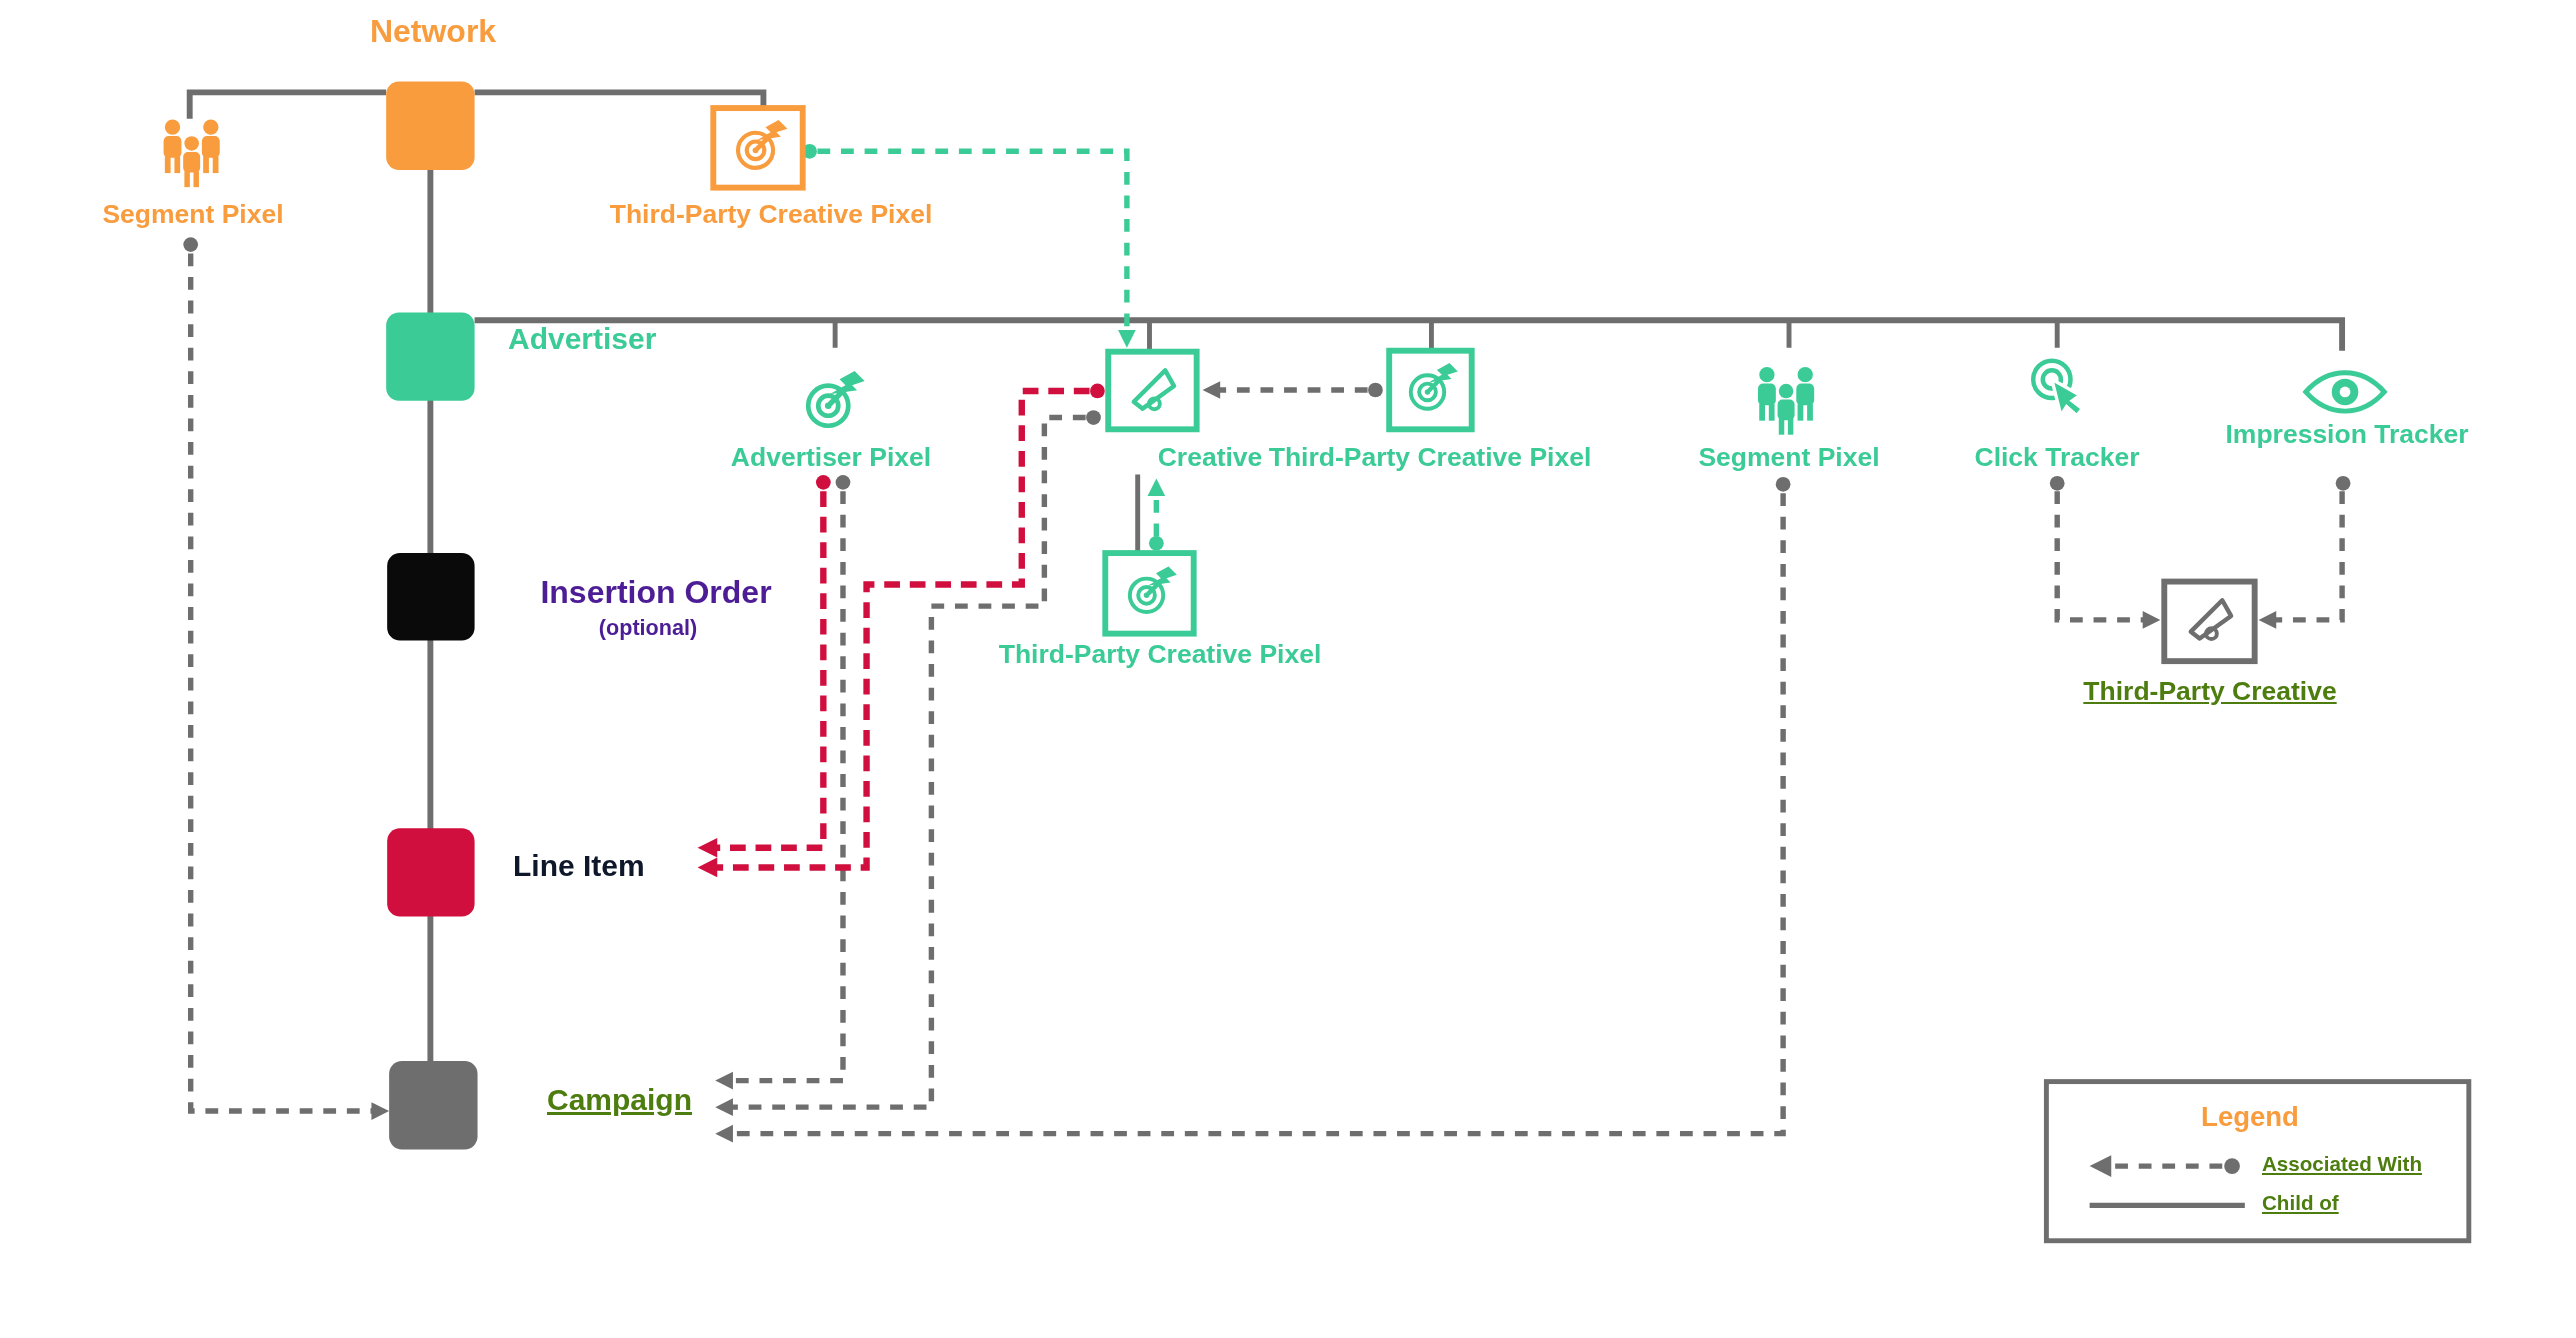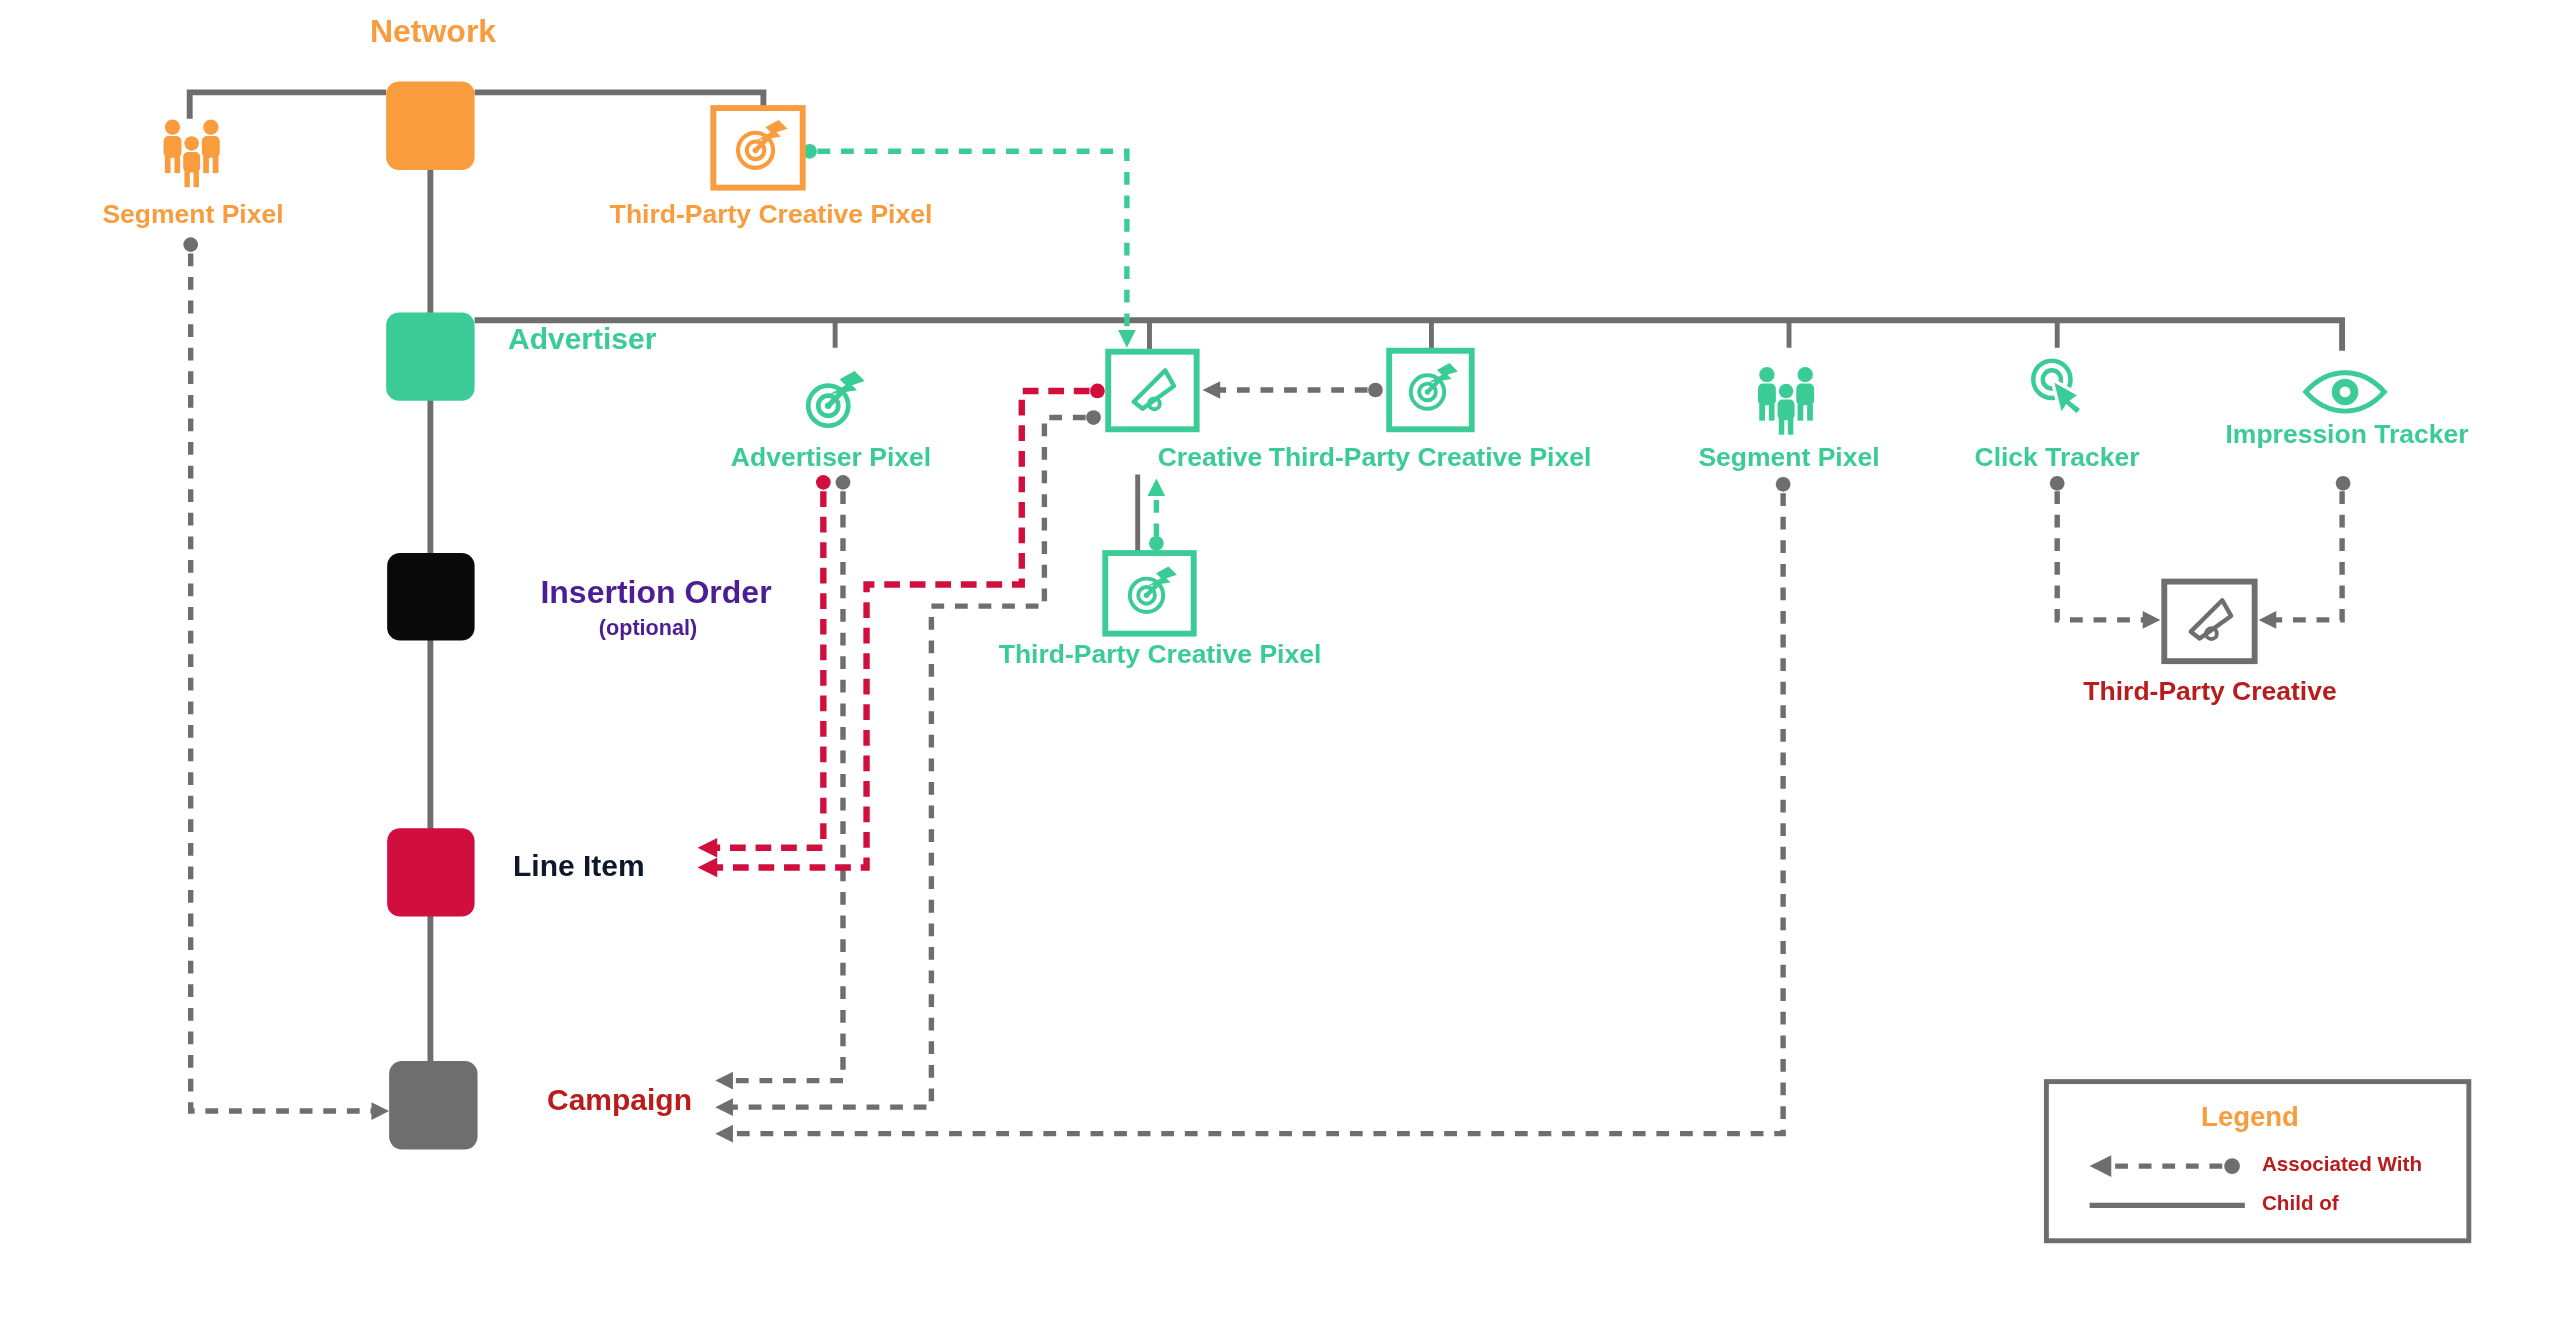--- a/index.html
+++ b/index.html
@@ -22,7 +22,7 @@
   .orange{color:#F89C3E;}
   .green{color:#3BCB96;}
   .red{color:#0f172a;}
-  .gray{color:#b91c1c;}
+  .gray{color:#4d7c0f;text-decoration:underline;}
   .black{color:#4c1d95;}
   .fs33{font-size:32px;}
   .fs31{font-size:30px;}

